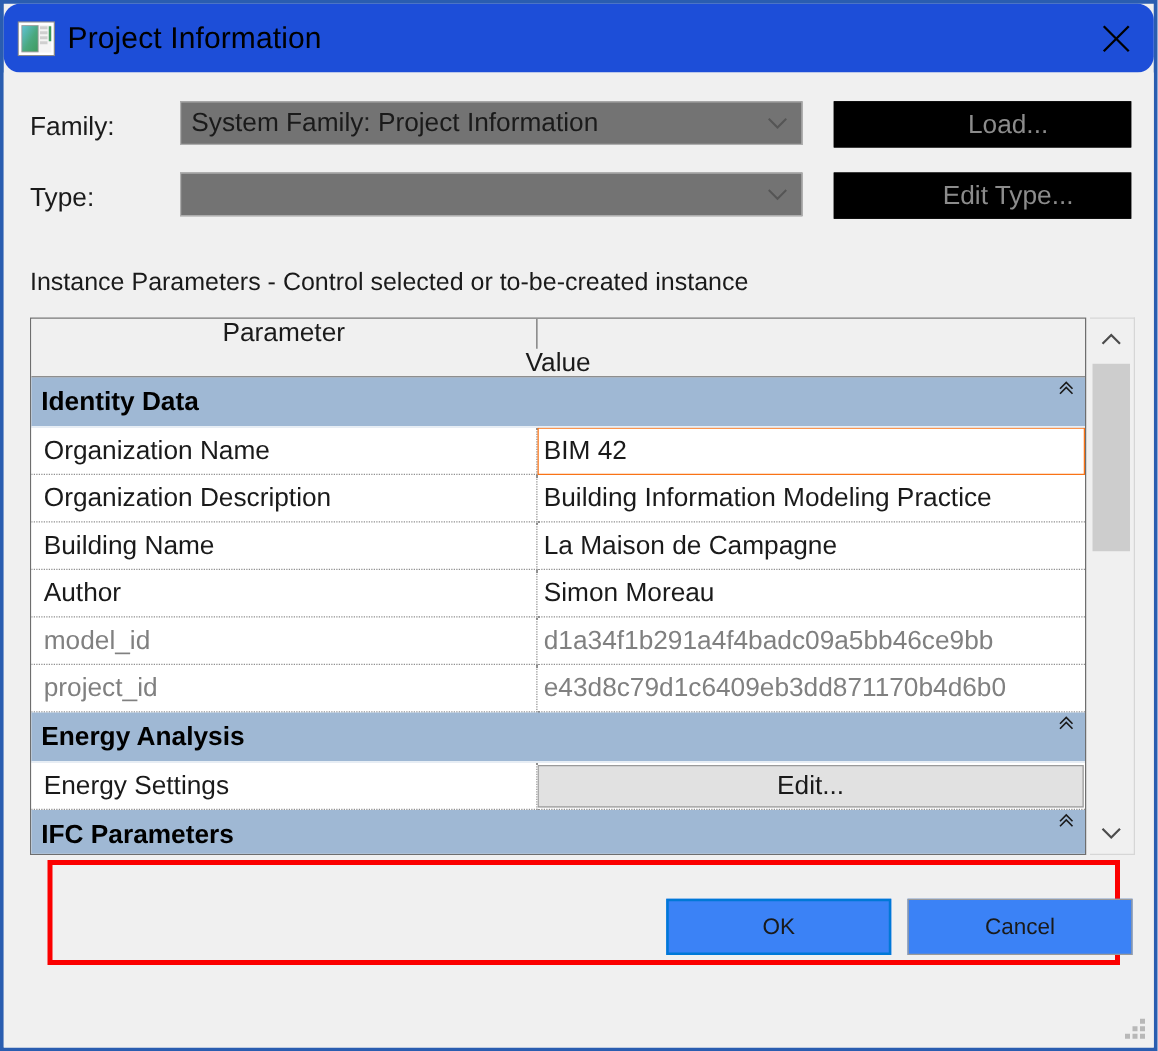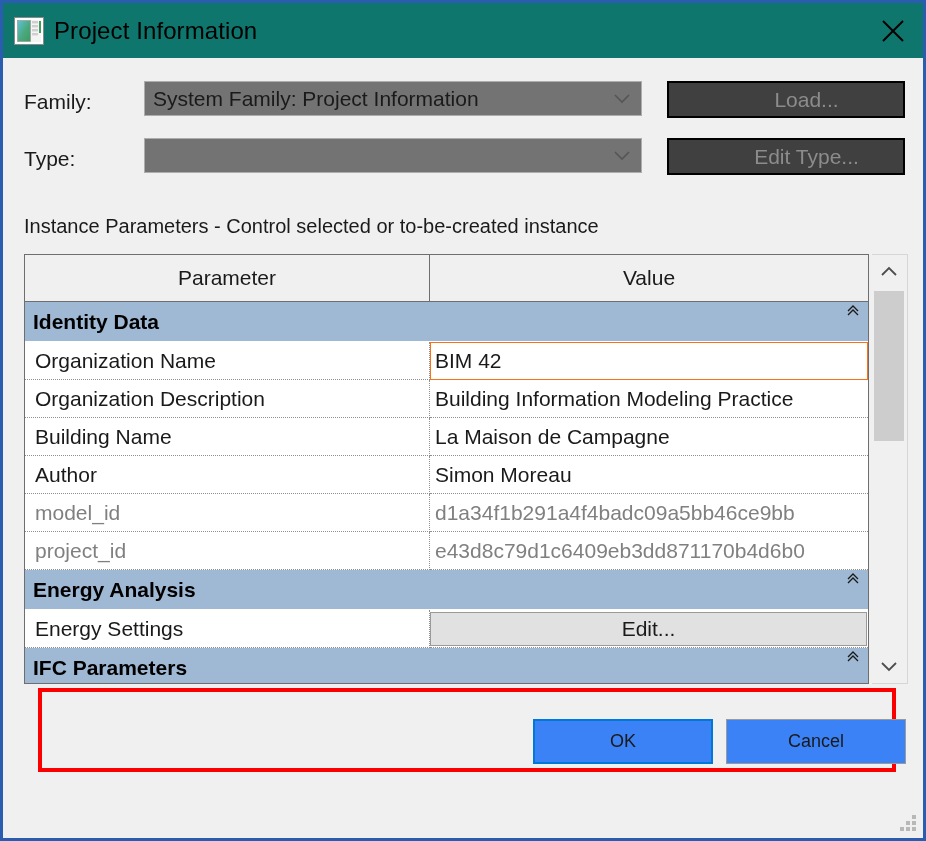--- a/index.html
+++ b/index.html
@@ -31,9 +31,10 @@
     left: 0; top: 0;
     right: 0;
     height: 55px;
-    background: #0f766e;
-    display: flex;
-    align-items: center;
+    background: #1d4ed8;
+    display: flex;
+    align-items: center;
+    border-radius: 13px;
   }
   #title-icon {
     width: 30px;

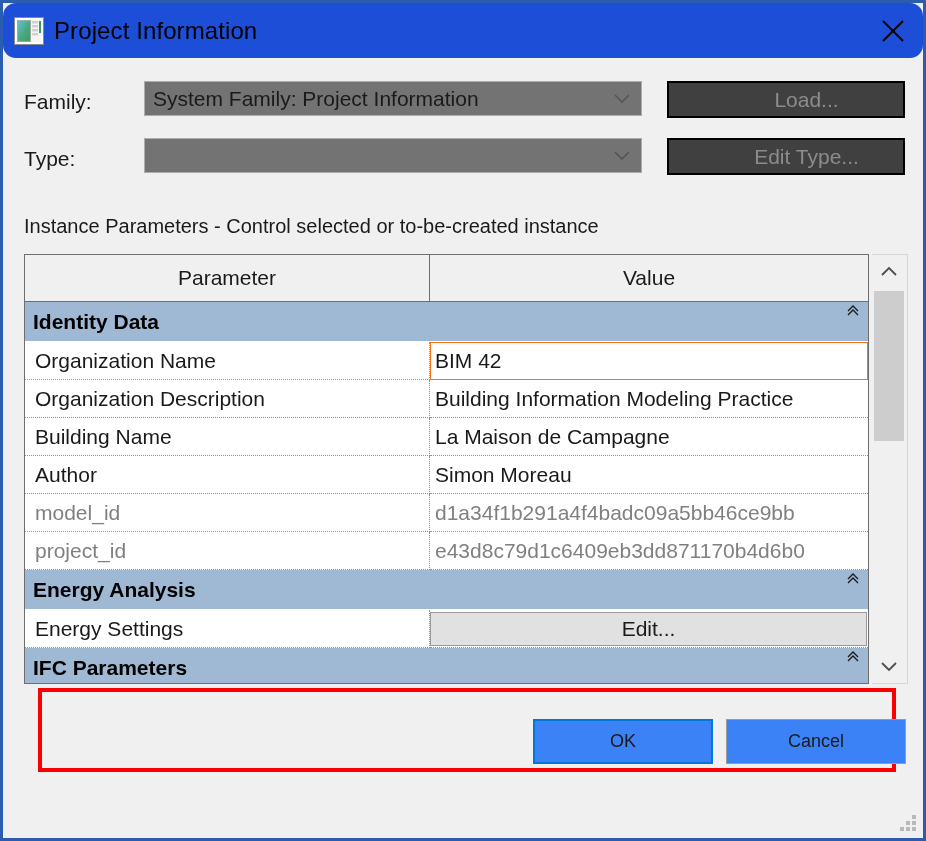--- a/index.html
+++ b/index.html
@@ -106,8 +106,8 @@
   .side-btn {
     position: absolute;
     box-sizing: border-box;
-    background: #404040;
-    border: 2px solid #000000;
+    background: #000000;
+    border: 5px solid #000000;
     color: #8c8c8c;
     font-size: 21px;
     display: flex;

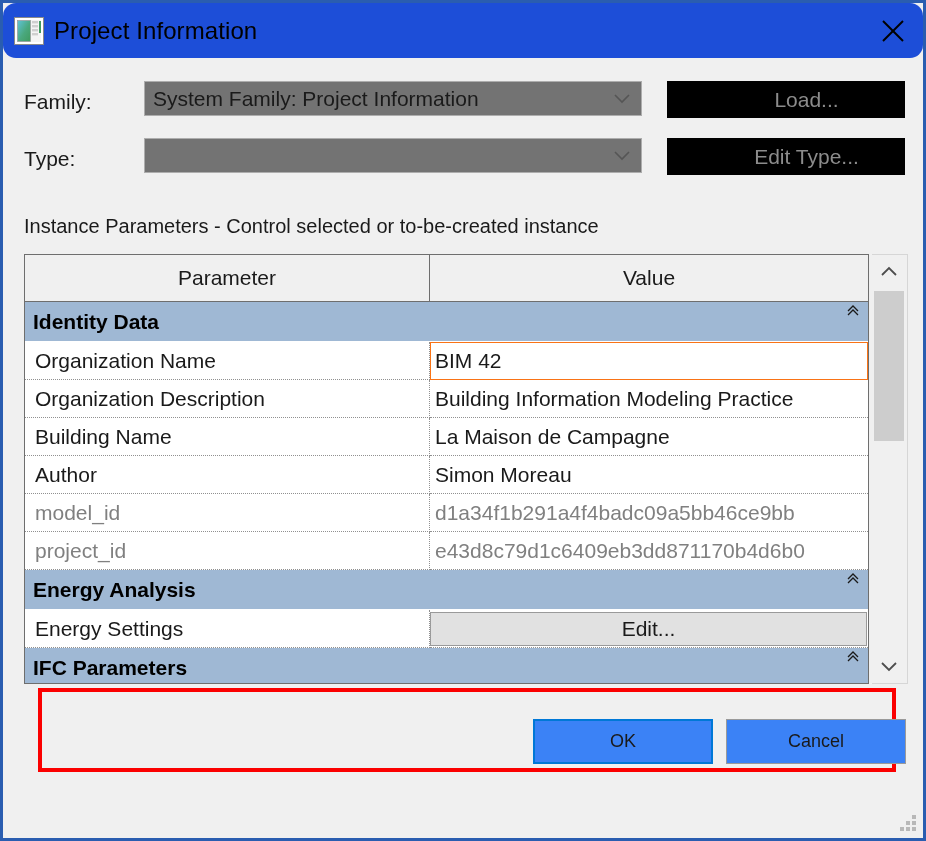--- a/index.html
+++ b/index.html
@@ -151,6 +151,7 @@
     box-sizing: border-box;
     border-bottom: 1px solid #6e6e6e;
     background: #f0f0f0;
+    flex-direction: column;
   }
   .grid-head .hcell {
     font-size: 21px;

